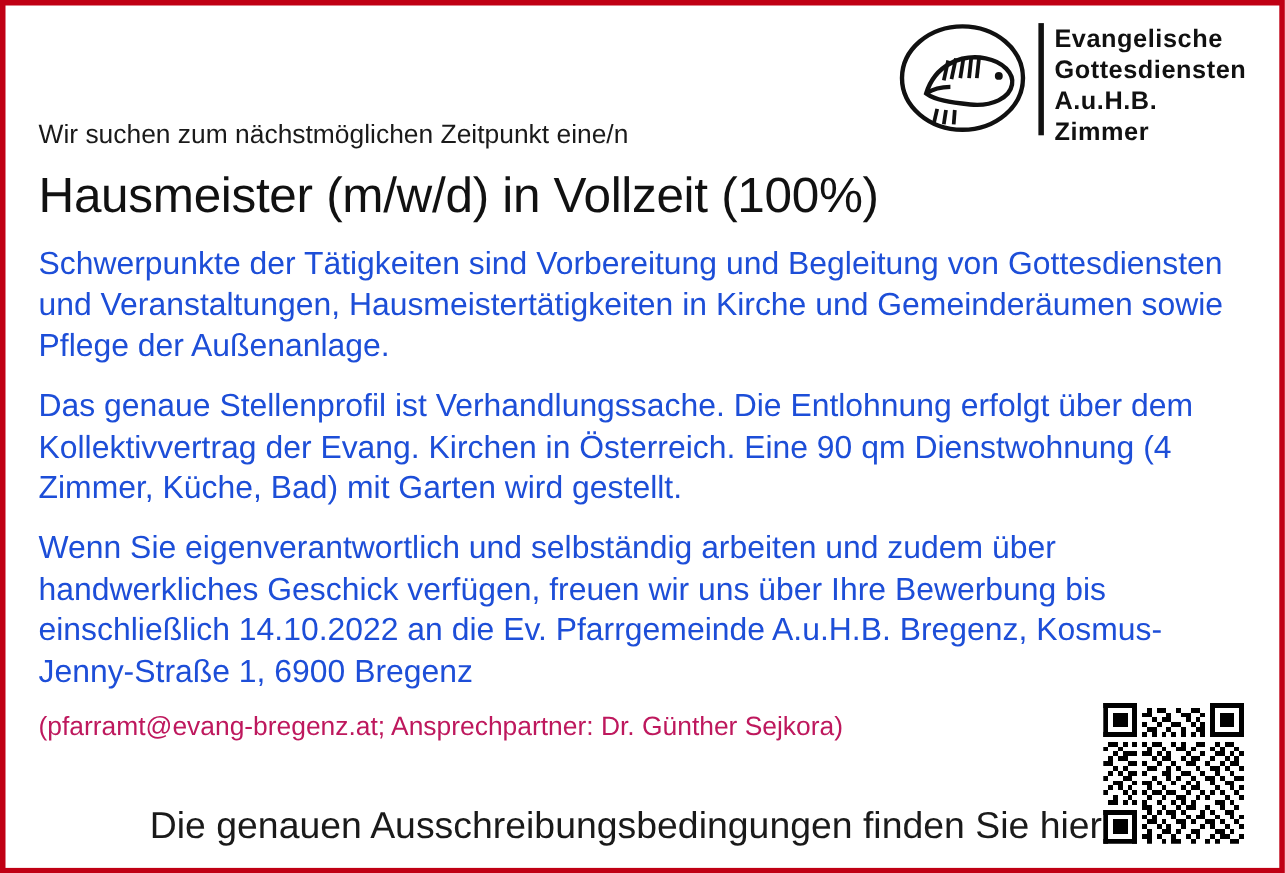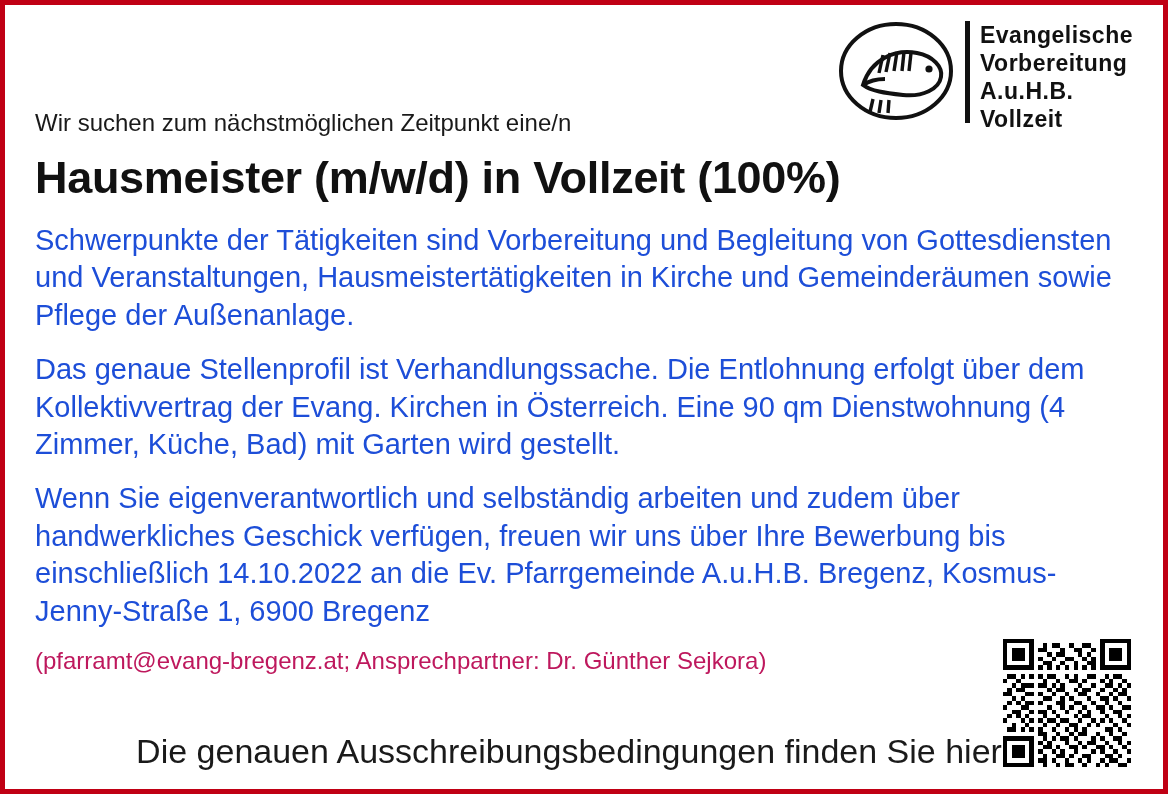--- a/index.html
+++ b/index.html
@@ -143,7 +143,7 @@
     <div class="logo-divider"></div>
     <div class="logo-text">
       <div>Evangelische</div>
-      <div>Vorbereitung</div>
+      <div>Gottesdiensten</div>
       <div>A.u.H.B.</div>
       <div>Vollzeit</div>
     </div>

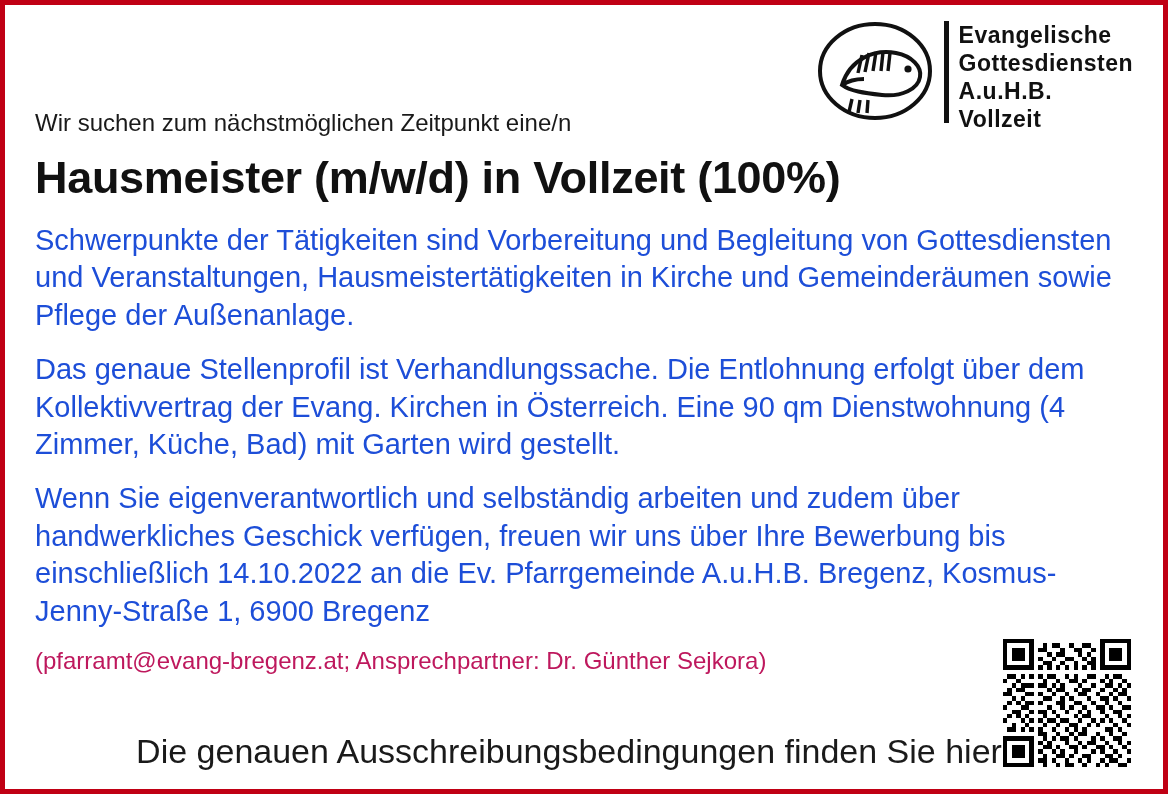--- a/index.html
+++ b/index.html
@@ -145,7 +145,7 @@
       <div>Evangelische</div>
       <div>Gottesdiensten</div>
       <div>A.u.H.B.</div>
-      <div>Vollzeit</div>
+      <div>Zimmer</div>
     </div>
   </div>
 

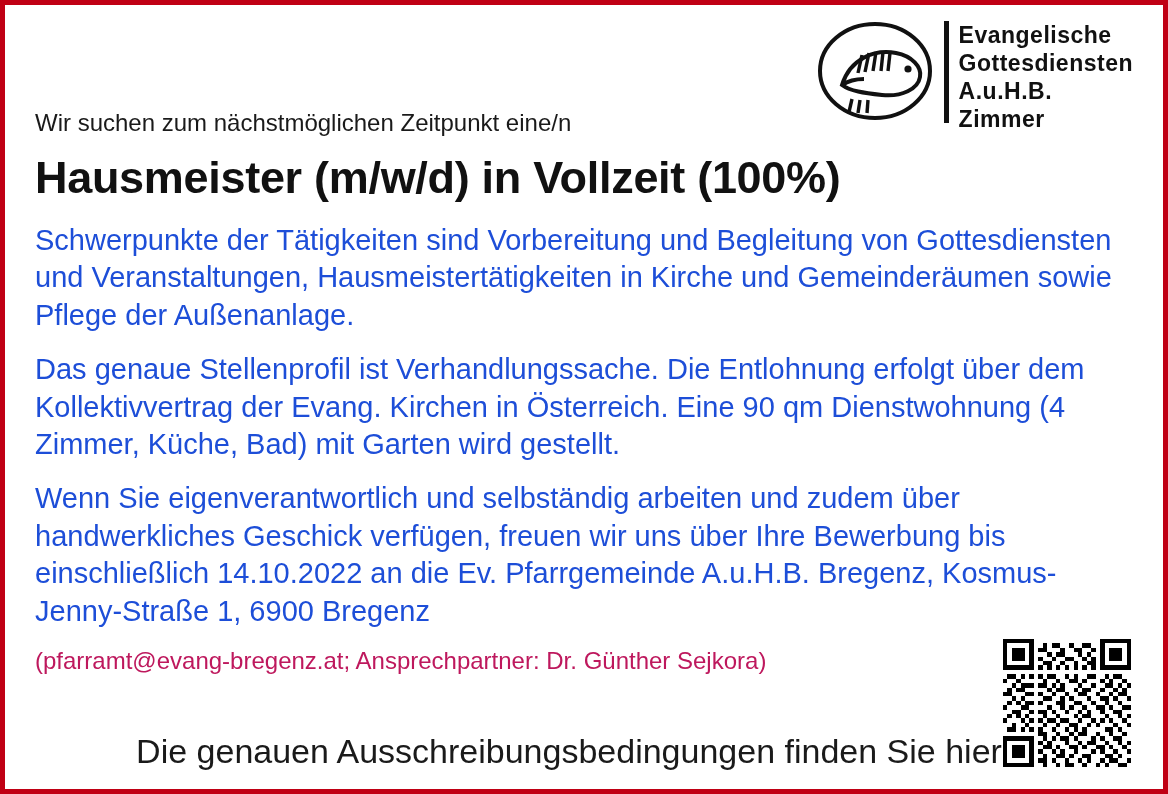--- a/index.html
+++ b/index.html
@@ -66,7 +66,7 @@
   }
   .headline {
     font-size: 45px;
-    font-weight: bold;
+    font-weight: normal;
     letter-spacing: -0.3px;
     margin: 14px 0 0 2px;
     color: #111;

